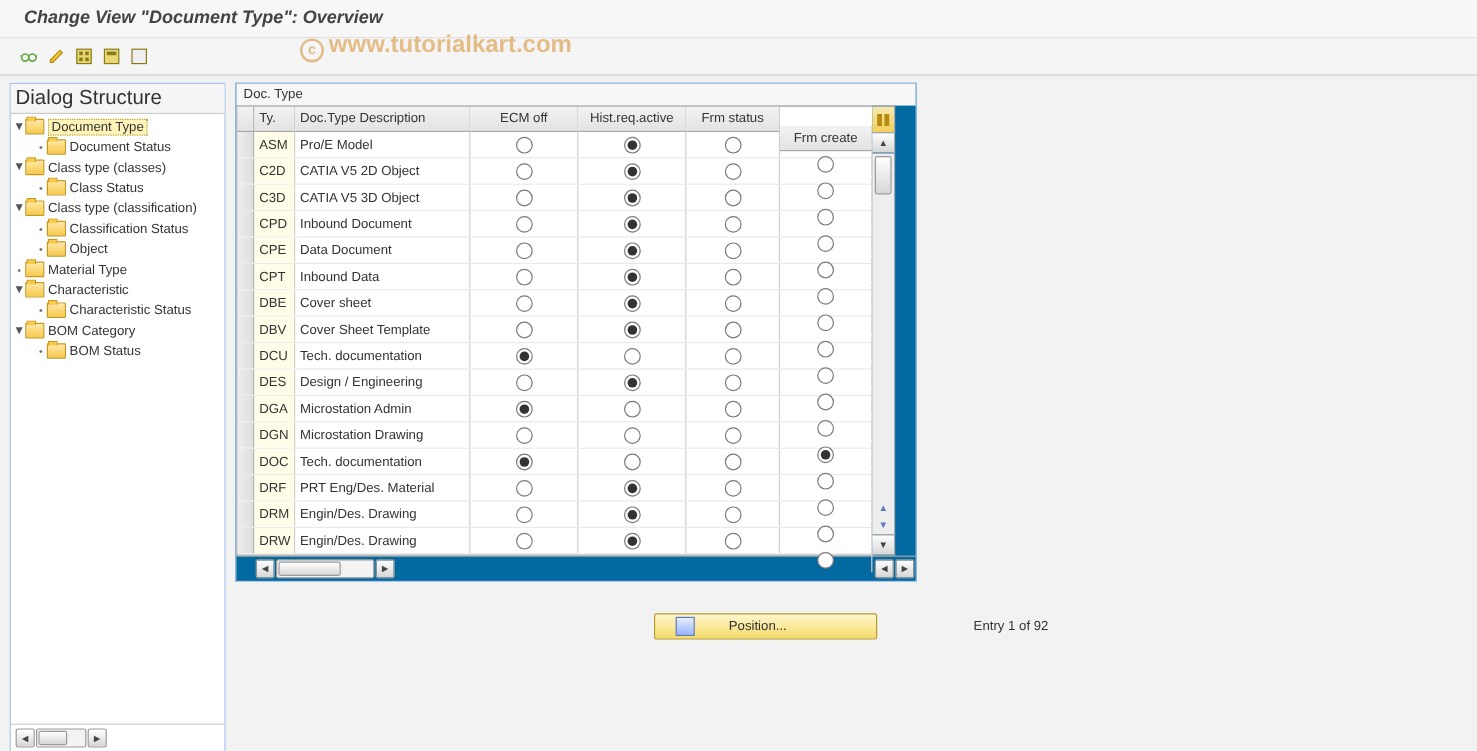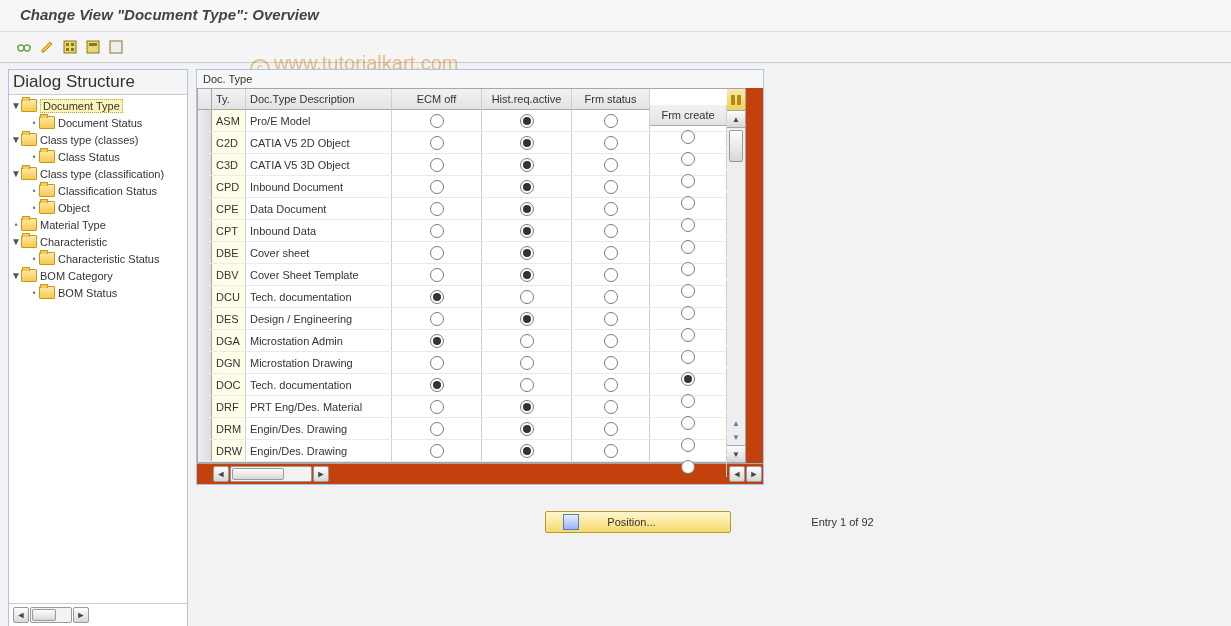--- a/index.html
+++ b/index.html
@@ -48,11 +48,11 @@
   
   .watermark {
     position: absolute;
-    top: 52px;
+    top: 26px;
     left: 250px;
     color: rgba(210, 120, 0, 0.45);
     font-size: 20px;
-    font-weight: 400;
+    font-weight: 700;
     pointer-events: none;
   }
   .watermark .wm-c {

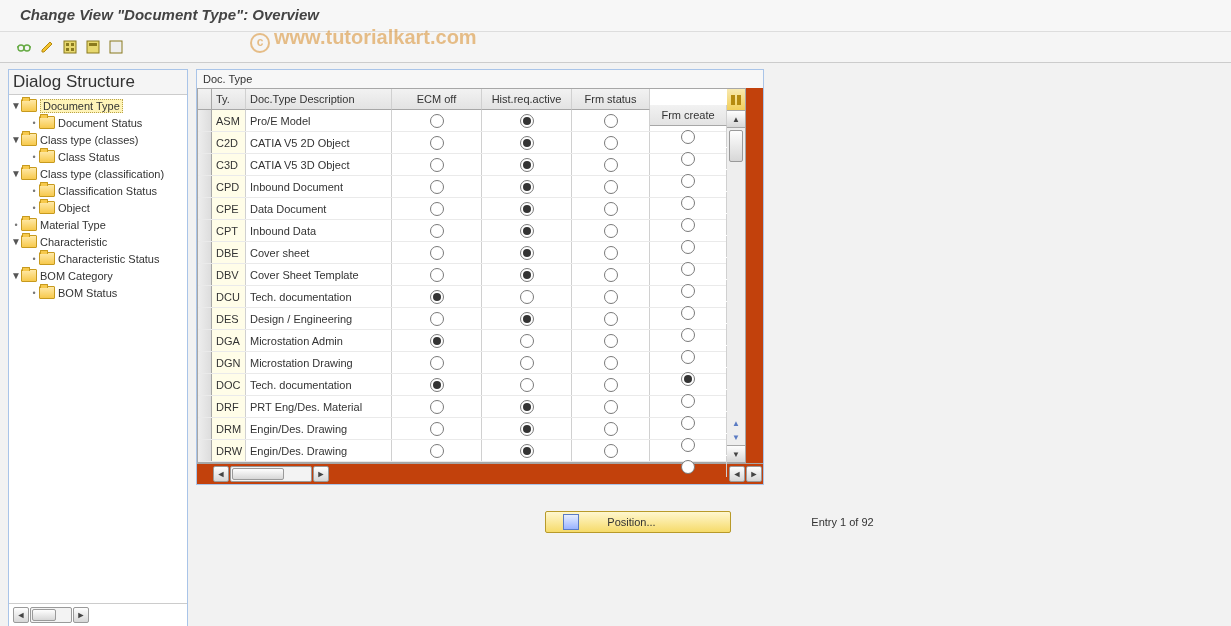--- a/index.html
+++ b/index.html
@@ -185,7 +185,7 @@
   .table-panel {
     width: 566px;
     border: 1px solid #a9c4e8;
-    background: #c2410c;
+    background: #0369a1;
     position: relative;
   }
   .panel-title {

